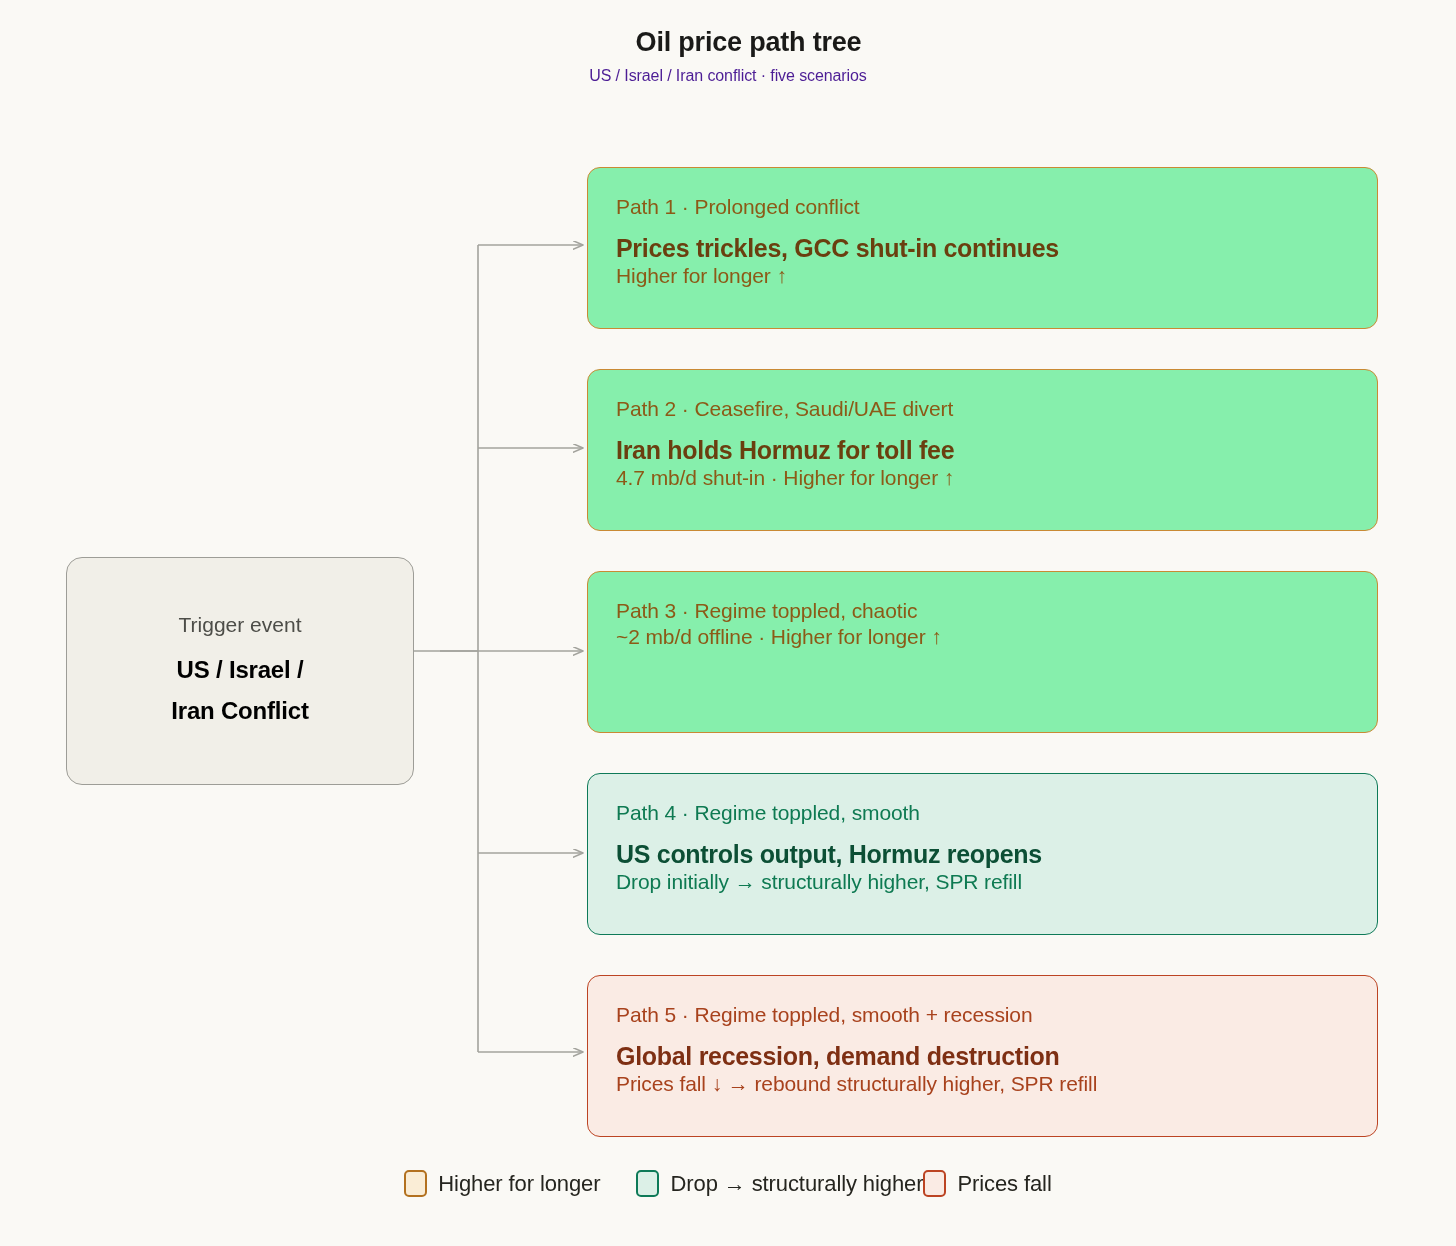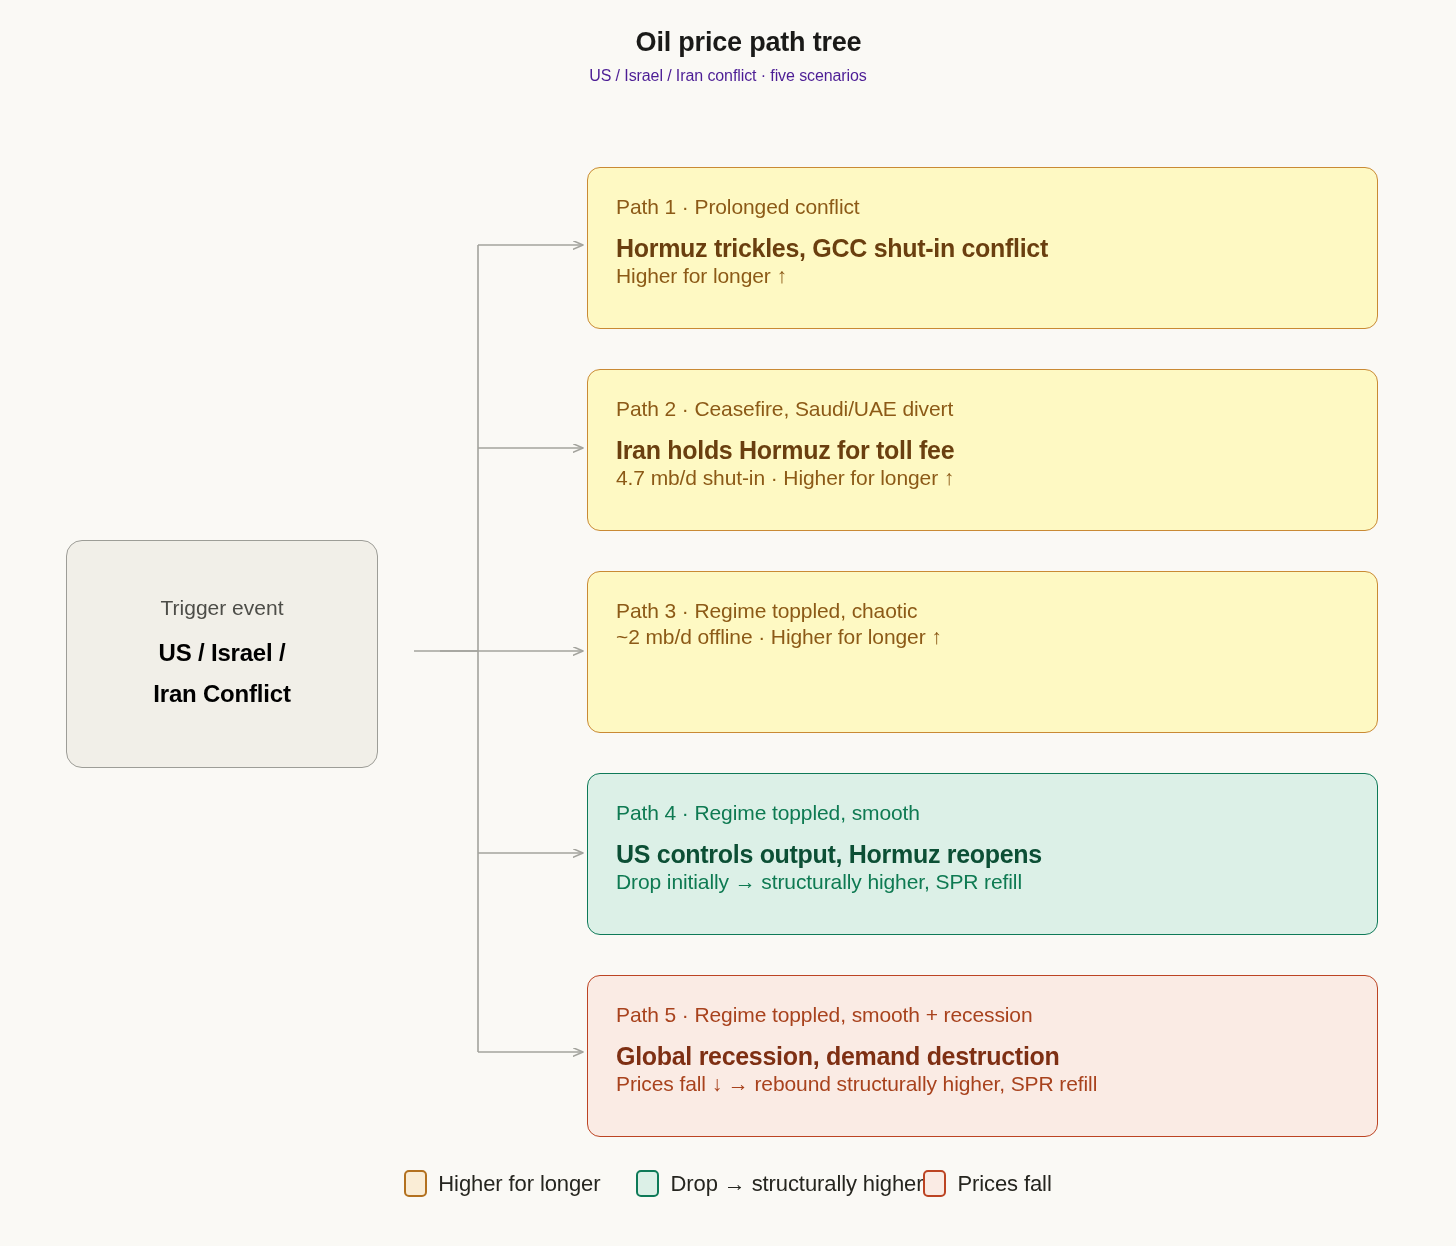--- a/index.html
+++ b/index.html
@@ -93,7 +93,7 @@
     padding: 26px 28px 0 28px;
   }
   .path-card.amber {
-    background: #fef9c3;
+    background: #86efac;
     border-color: #C98A34;
   }
   .path-card.green {

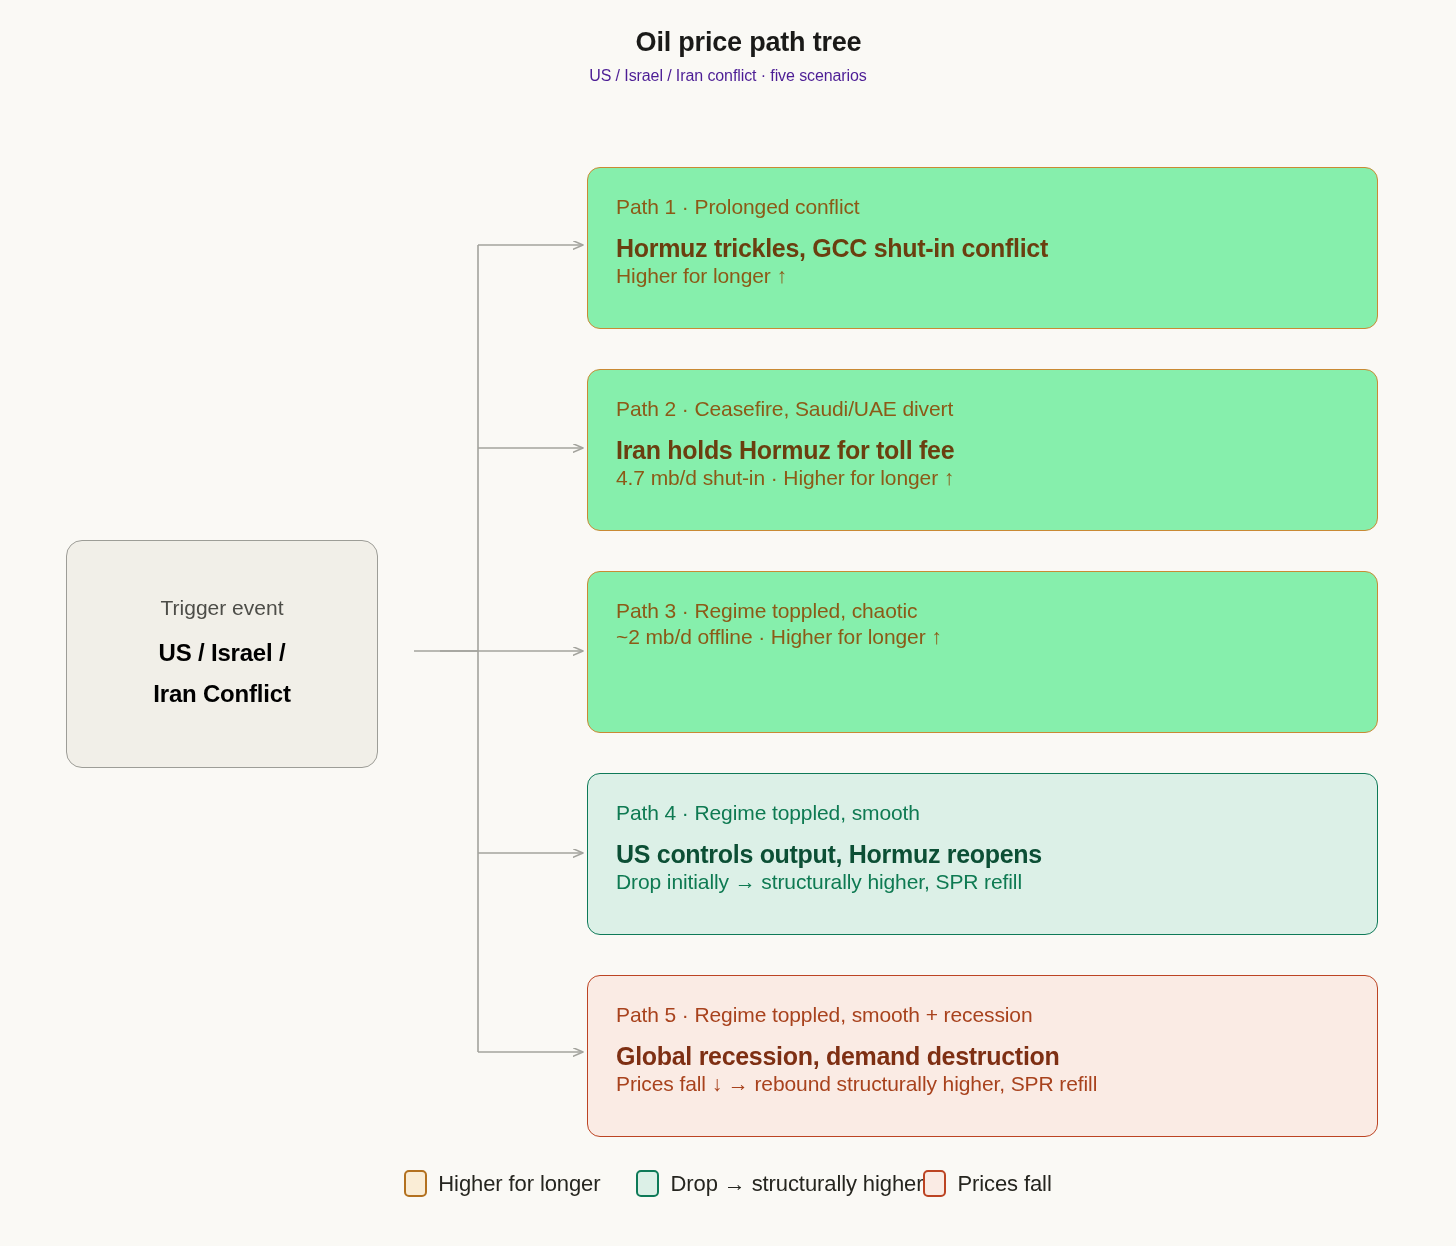--- a/index.html
+++ b/index.html
@@ -204,7 +204,7 @@
 
 <div class="path-card amber" style="top:167px;">
   <div class="card-kicker">Path 1 · Prolonged conflict</div>
-  <div class="card-headline">Hormuz trickles, GCC shut-in conflict</div>
+  <div class="card-headline">Prices trickles, GCC shut-in continues</div>
   <div class="card-note">Higher for longer ↑</div>
 </div>
 

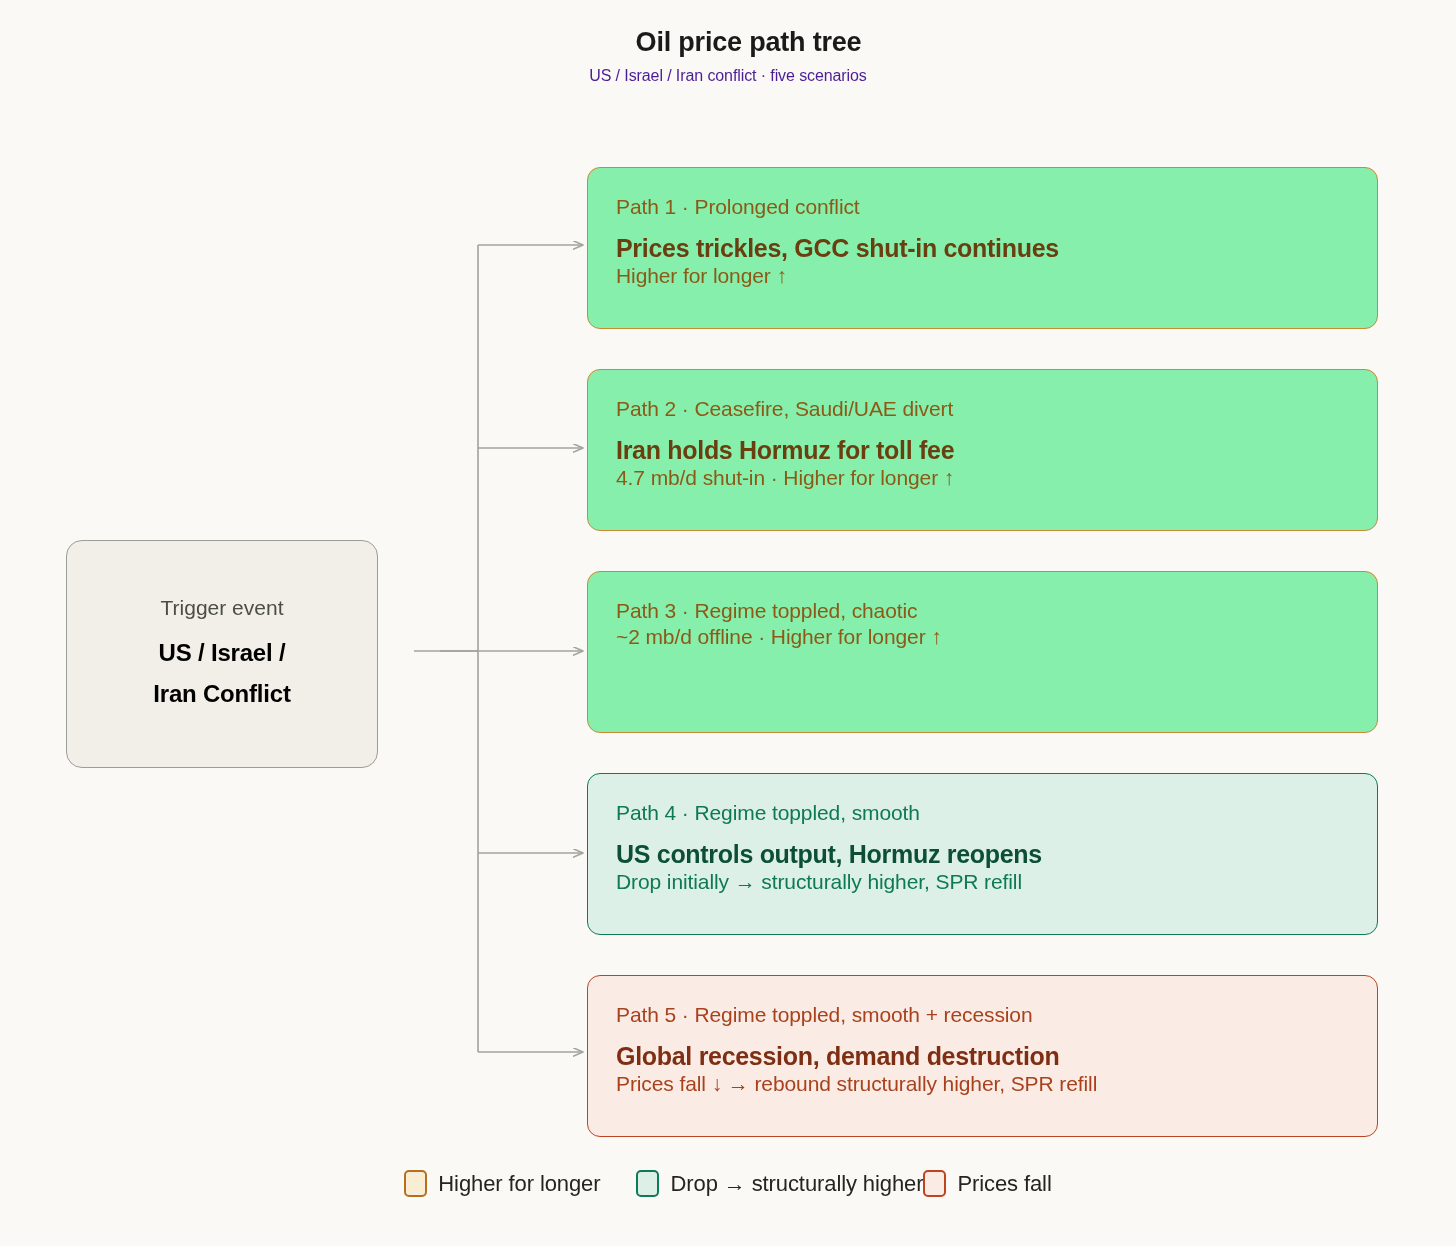--- a/index.html
+++ b/index.html
@@ -53,8 +53,8 @@
   #trigger-node {
     position: absolute;
     left: 66px;
-    top: 540px;
-    width: 312px;
+    top: 557px;
+    width: 348px;
     height: 228px;
     box-sizing: border-box;
     background: #F1EFE8;

